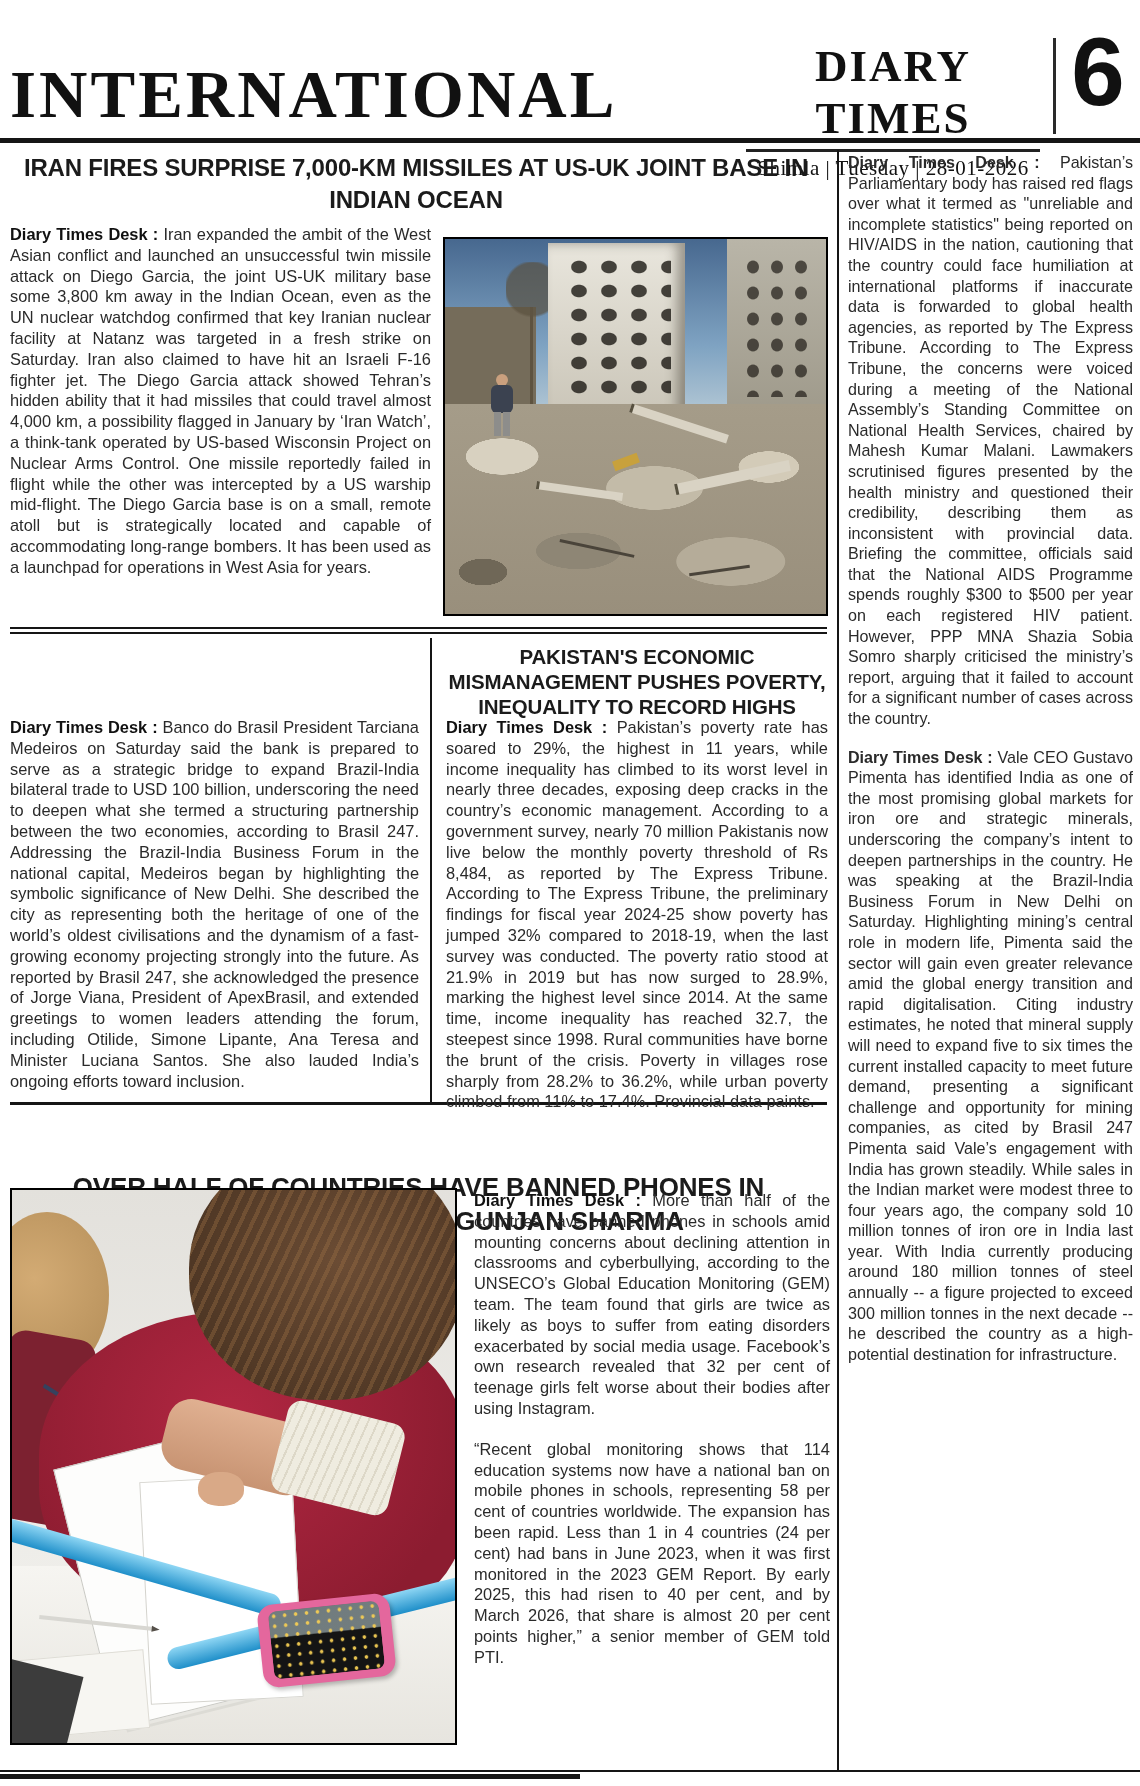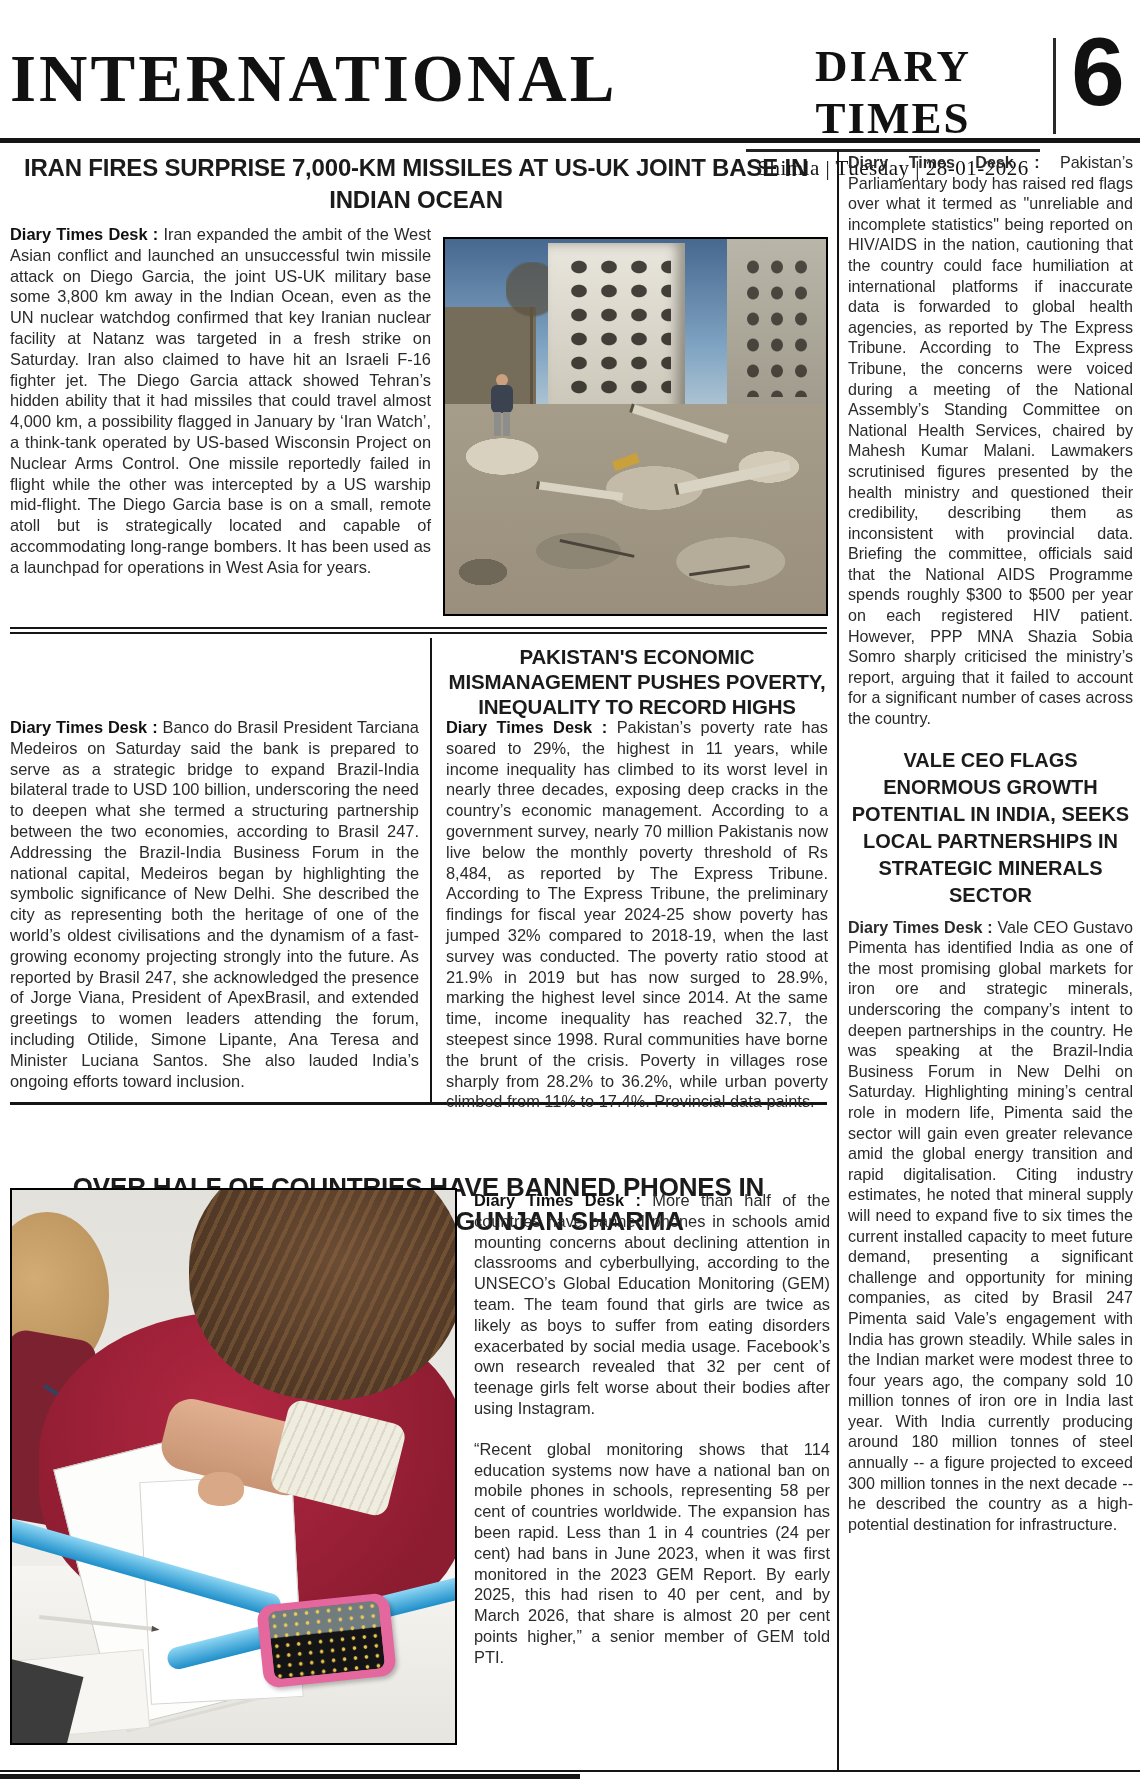--- a/index.html
+++ b/index.html
@@ -8,7 +8,7 @@
   .abs{position:absolute;}
   .rule{position:absolute;background:#151515;}
   
-  .intl{position:absolute;left:10px;top:40px;font-family:"Liberation Serif","DejaVu Serif",serif;
+  .intl{position:absolute;left:10px;top:56px;font-family:"Liberation Serif","DejaVu Serif",serif;
         font-weight:700;font-size:67px;letter-spacing:3px;color:#111;}
   .mast{position:absolute;left:742px;top:40px;width:302px;text-align:center;color:#111;}
   .mast-title{font-family:"Liberation Serif","DejaVu Serif",serif;font-size:45px;letter-spacing:2px;font-weight:bold;}

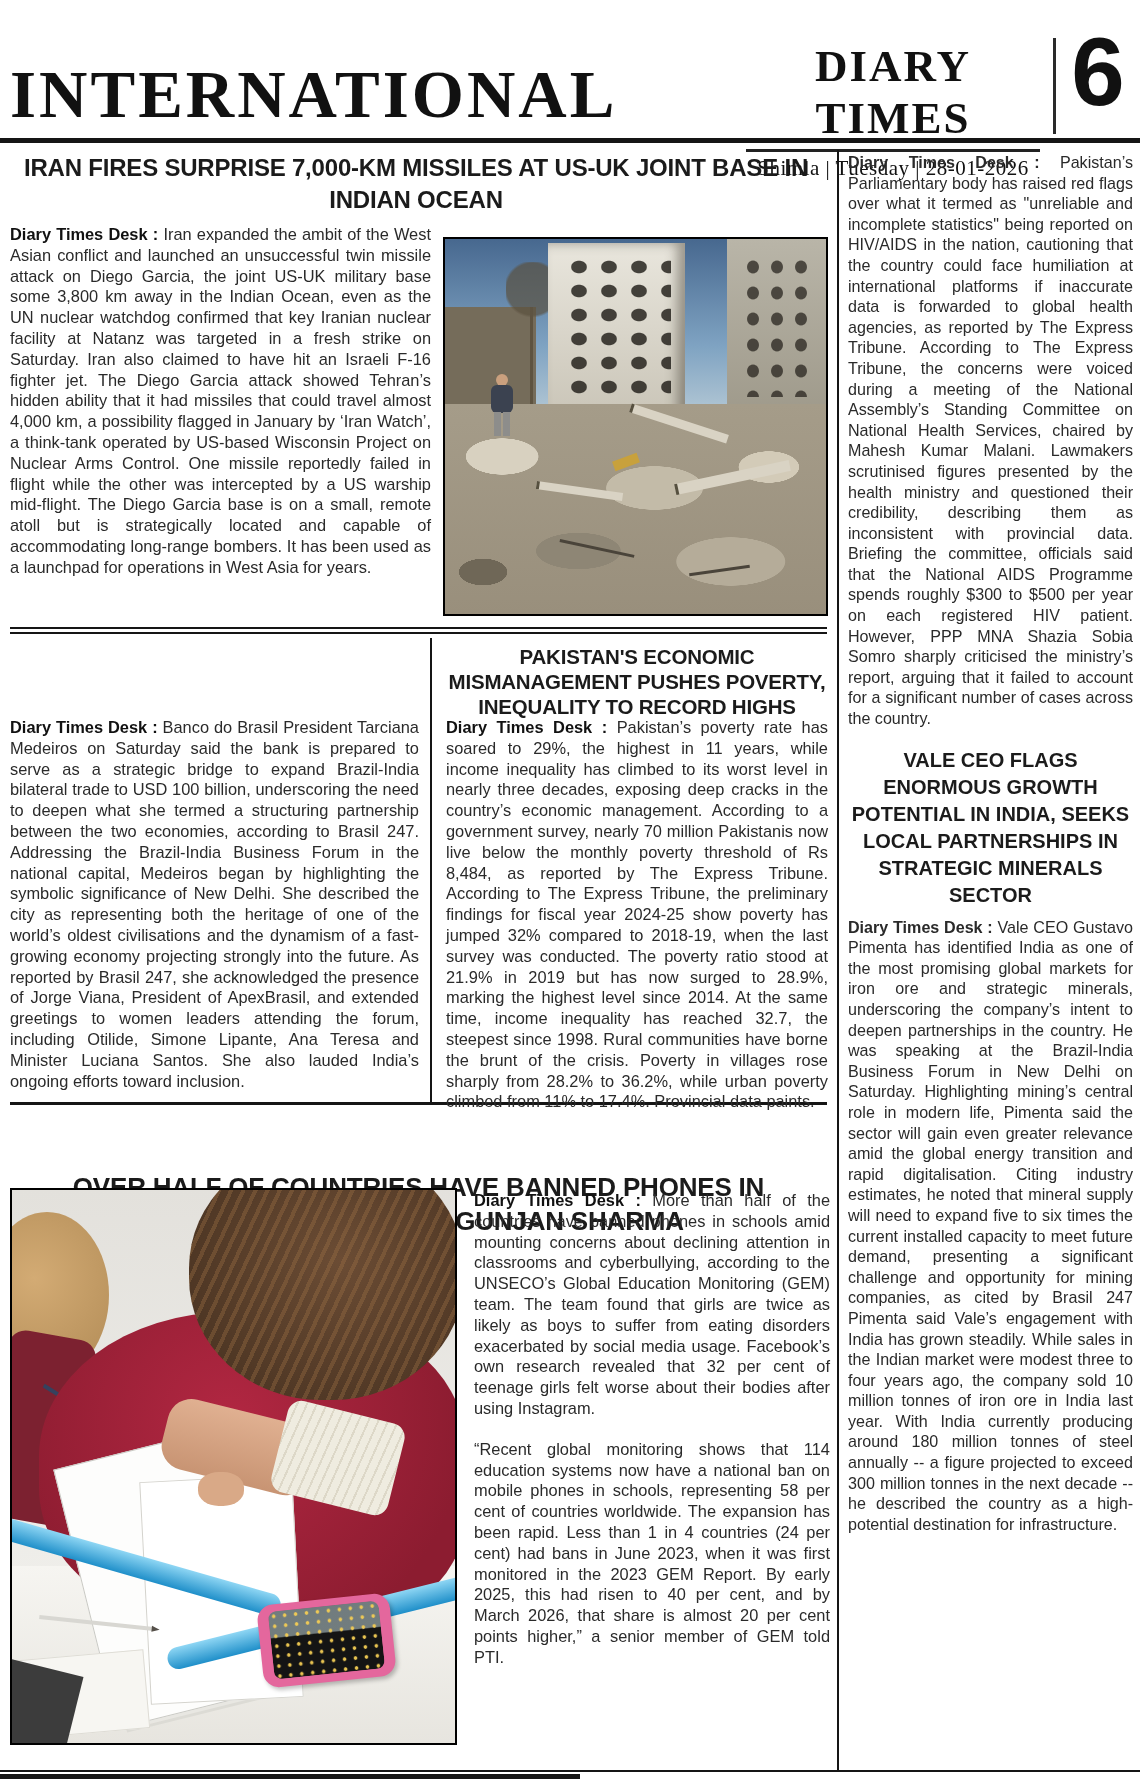--- a/index.html
+++ b/index.html
@@ -194,7 +194,6 @@
   <div class="rightcol">
     <p class="rbody"><b>Diary Times Desk :</b>
        <span>Pakistan’s Parliamentary body has raised red flags over what it termed as "unreliable and incomplete statistics" being reported on HIV/AIDS in the nation, cautioning that the country could face humiliation at international platforms if inaccurate data is forwarded to global health agencies, as reported by The Express Tribune. According to The Express Tribune, the concerns were voiced during a meeting of the National Assembly’s Standing Committee on National Health Services, chaired by Mahesh Kumar Malani. Lawmakers scrutinised figures presented by the health ministry and questioned their credibility, describing them as inconsistent with provincial data. Briefing the committee, officials said that the National AIDS Programme spends roughly $300 to $500 per year on each registered HIV patient. However, PPP MNA Shazia Sobia Somro sharply criticised the ministry’s report, arguing that it failed to account for a significant number of cases across the country.</span></p>
-    <div class="rhead">VALE CEO FLAGS ENORMOUS GROWTH POTENTIAL IN INDIA, SEEKS LOCAL PARTNERSHIPS IN STRATEGIC MINERALS SECTOR</div>
     <p class="rbody"><b>Diary Times Desk :</b>
        <span>Vale CEO Gustavo Pimenta has identified India as one of the most promising global markets for iron ore and strategic minerals, underscoring the company’s intent to deepen partnerships in the country. He was speaking at the Brazil-India Business Forum in New Delhi on Saturday. Highlighting mining’s central role in modern life, Pimenta said the sector will gain even greater relevance amid the global energy transition and rapid digitalisation. Citing industry estimates, he noted that mineral supply will need to expand five to six times the current installed capacity to meet future demand, presenting a significant challenge and opportunity for mining companies, as cited by Brasil 247 Pimenta said Vale’s engagement with India has grown steadily. While sales in the Indian market were modest three to four years ago, the company sold 10 million tonnes of iron ore in India last year. With India currently producing around 180 million tonnes of steel annually -- a figure projected to exceed 300 million tonnes in the next decade -- he described the country as a high-potential destination for infrastructure.</span></p>
   </div>

